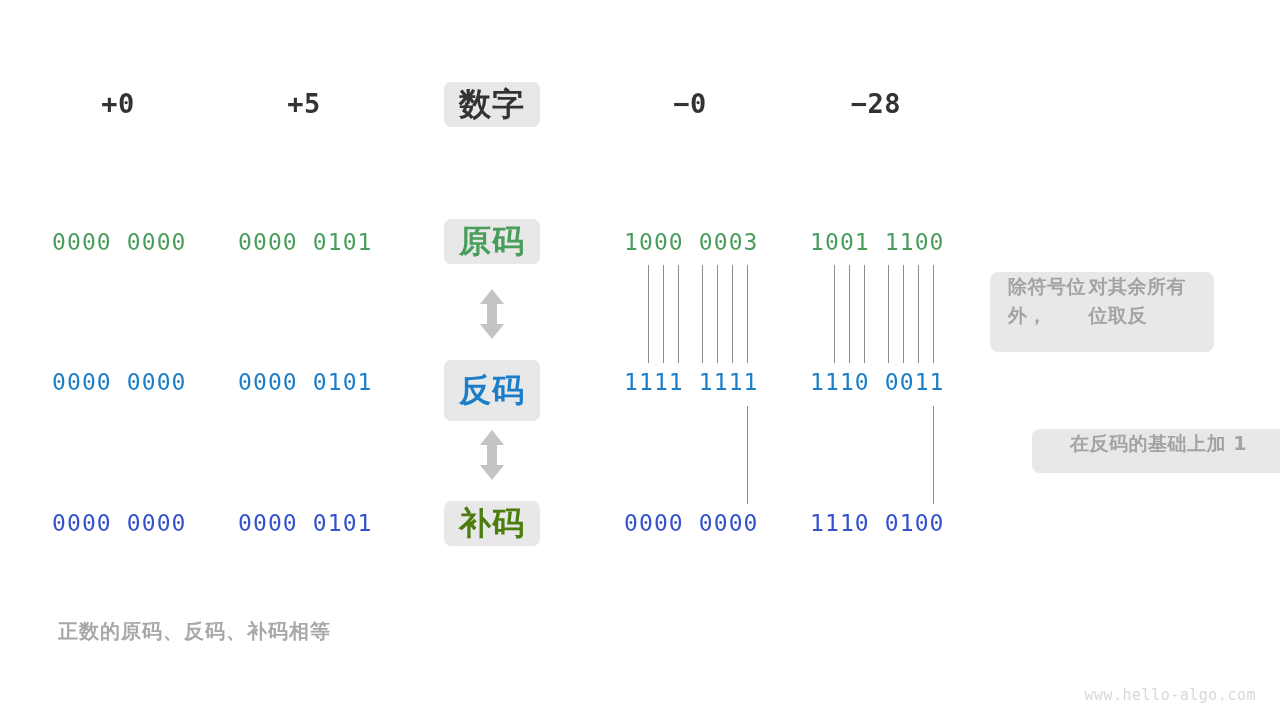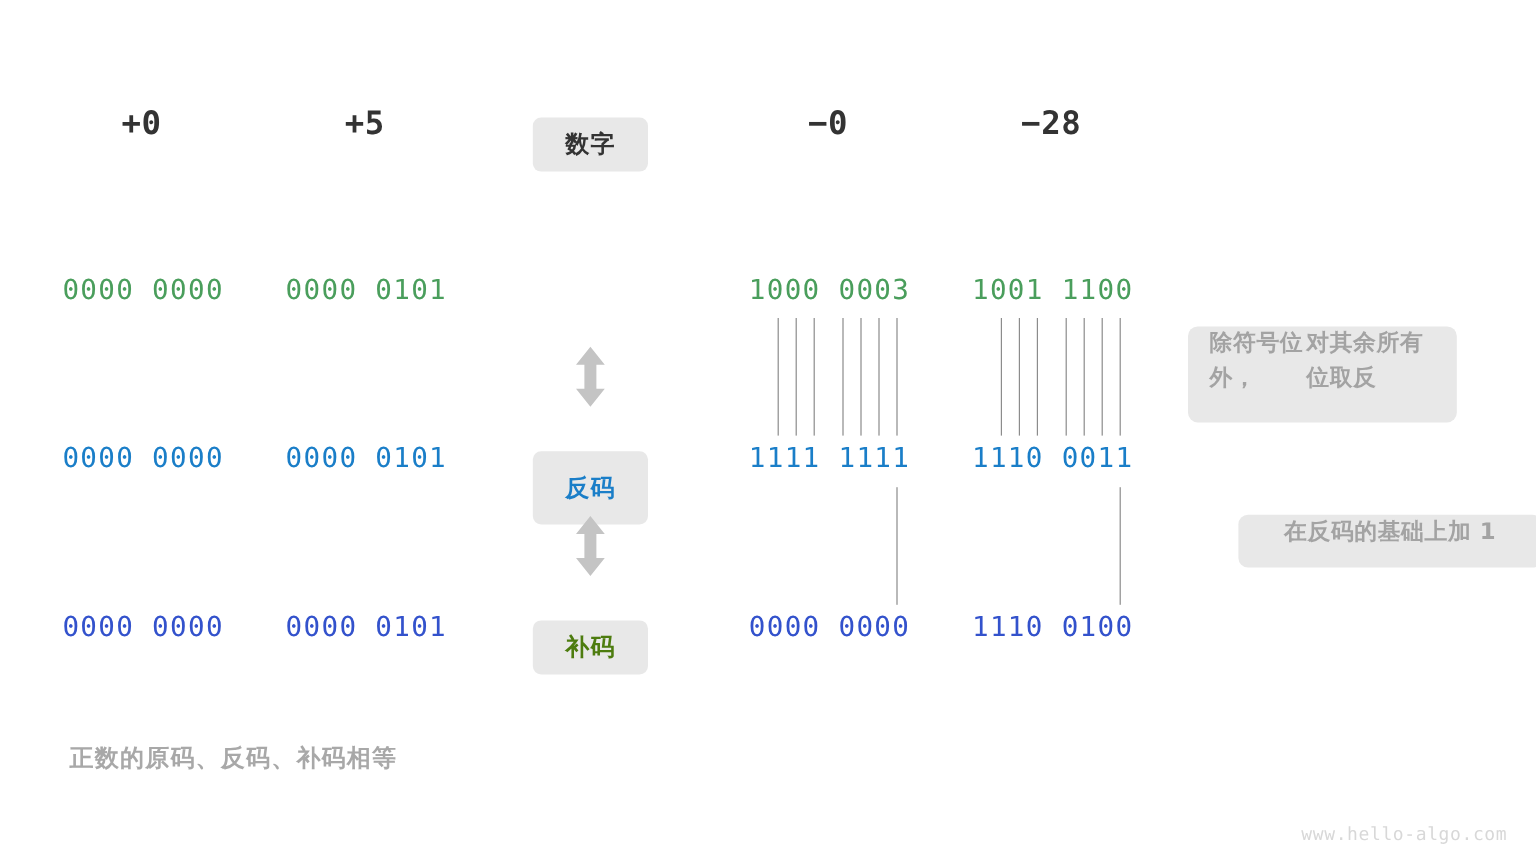--- a/index.html
+++ b/index.html
@@ -31,9 +31,8 @@
     align-items: center;
     justify-content: center;
     font-weight: bold;
-    font-size: 20px;
+    font-size: 32px;
     letter-spacing: 1px;
-    margin-top: 16px;
   }
   .chip-num   { color: #333333; }
   .chip-yuan  { color: #4a9e5c; }

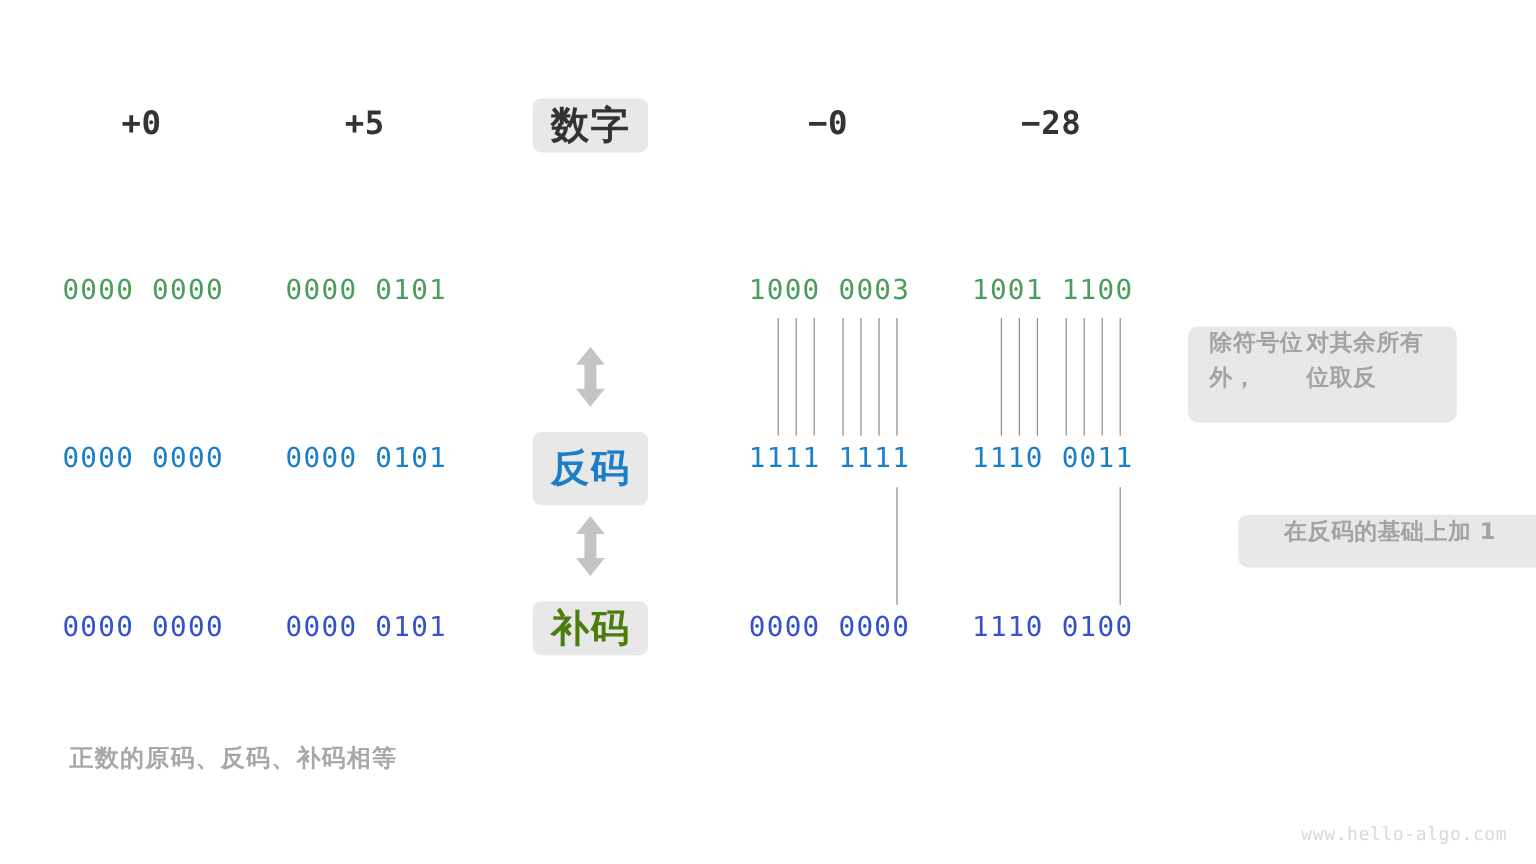--- a/index.html
+++ b/index.html
@@ -126,6 +126,7 @@
 
   <div class="chip chip-num" style="left:444px; top:82px; width:96px; height:45px;">数字</div>
 
+  <div class="chip chip-yuan" style="left:444px; top:219px; width:96px; height:45px;">原码</div>
 
   <div class="chip chip-fan" style="left:444px; top:360px; width:96px; height:61px;">反码</div>
 

